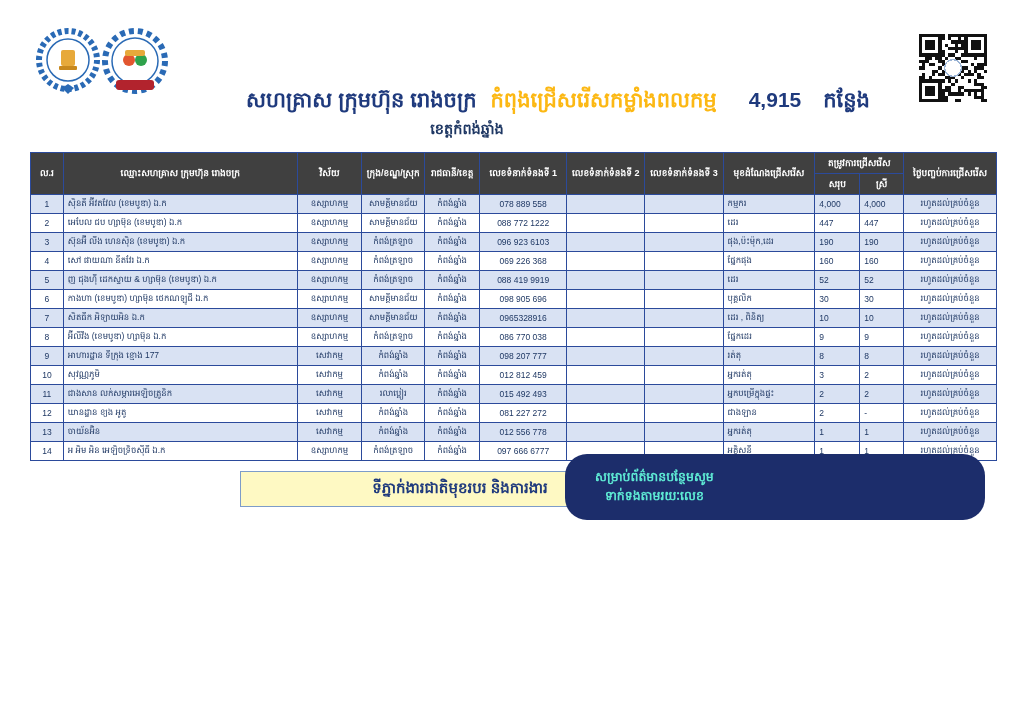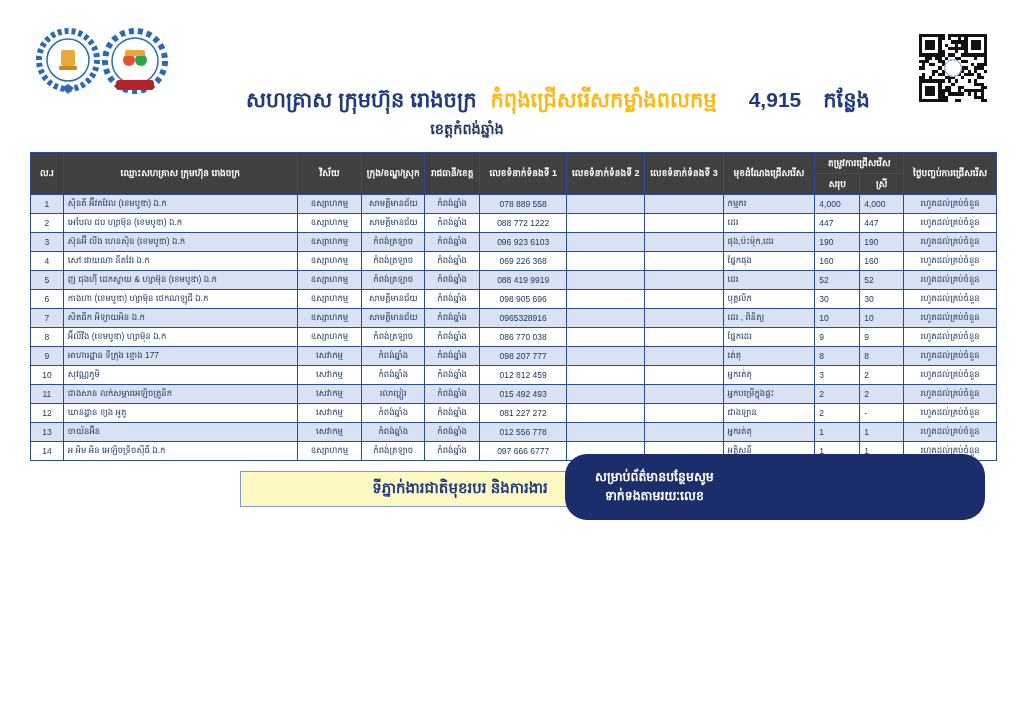--- a/index.html
+++ b/index.html
@@ -78,7 +78,7 @@
     position:absolute; left:565px; top:454px; width:420px; height:66px;
     background:#1c2d6b; border-radius:22px;
     display:flex; align-items:center; justify-content:space-between;
-    padding:0 38px 0 30px; color:#ffffff;
+    padding:0 38px 0 30px; color:#5eead4;
   }
   .hotline-text { font-weight:bold; font-size:12.5px; text-align:center; line-height:1.55; }
   .hotline-number { font-weight:bold; font-size:38px; letter-spacing:2px; }

